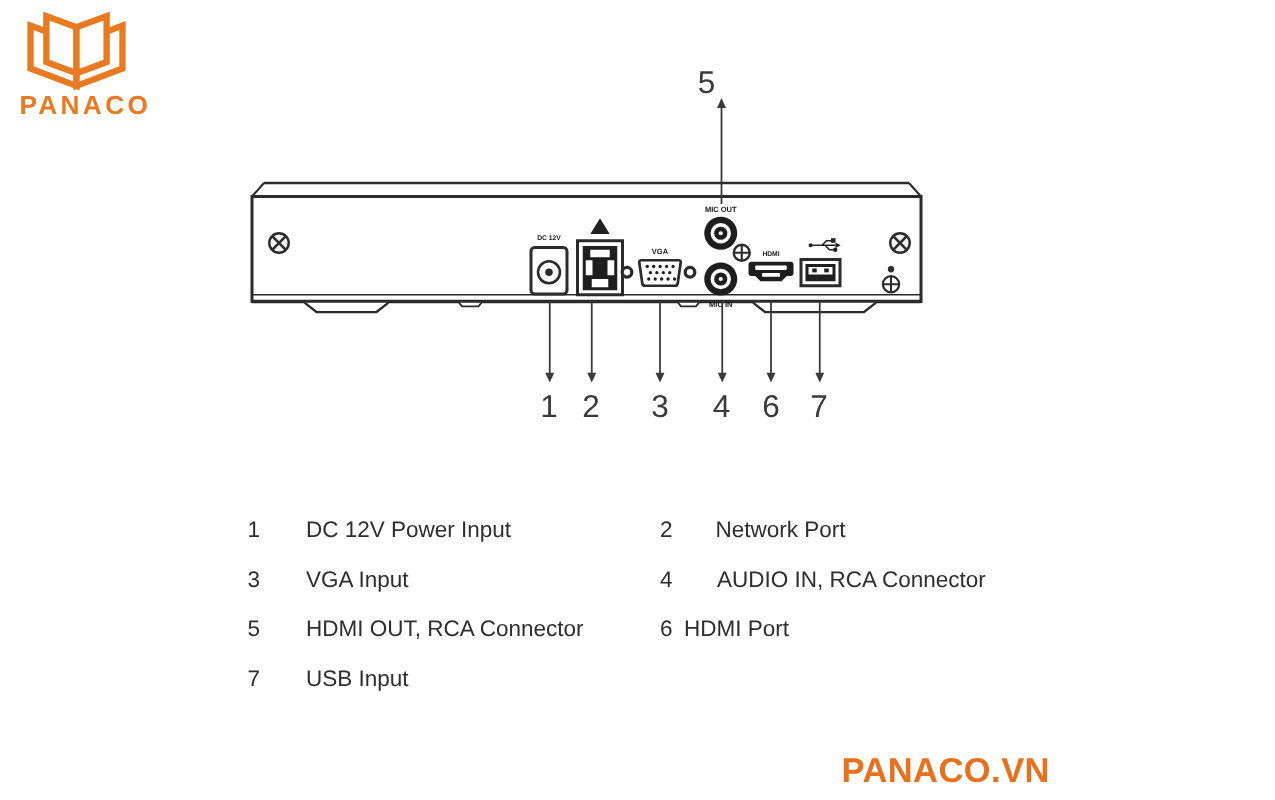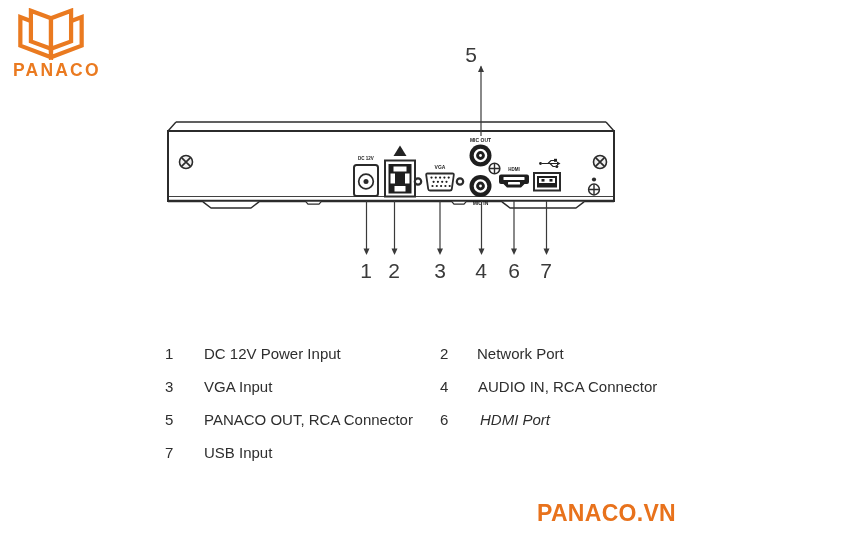--- a/index.html
+++ b/index.html
@@ -187,7 +187,7 @@
     <span class="lg" style="left:478px;top:378px;text-align:center;">AUDIO IN, RCA Connector</span>
 
     <span class="lg" style="left:165px;top:411px;">5</span>
-    <span class="lg" style="left:204px;top:411px;">PANACO OUT, RCA Connector</span>
+    <span class="lg" style="left:204px;top:411px;">HDMI OUT, RCA Connector</span>
     <span class="lg" style="left:440px;top:411px;">6</span>
     <span class="lg" style="left:480px;top:411px;font-style:italic;">HDMI Port</span>
 

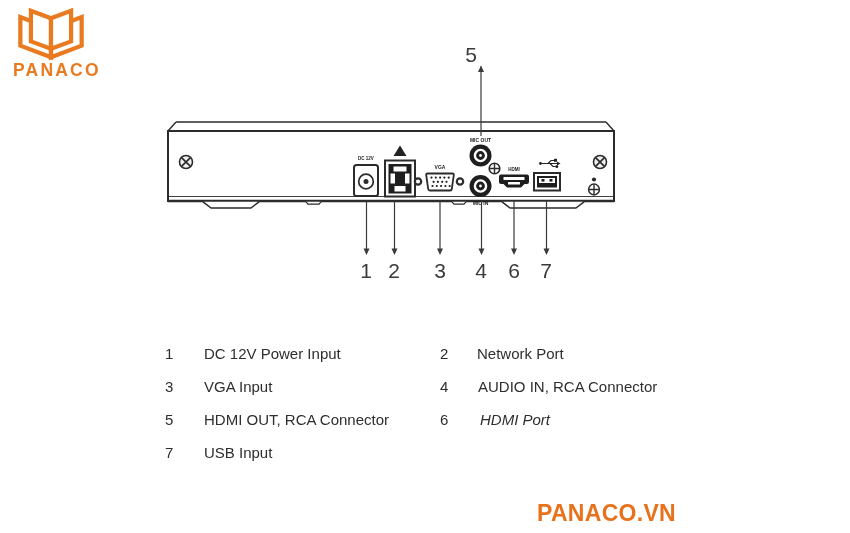--- a/index.html
+++ b/index.html
@@ -189,7 +189,7 @@
     <span class="lg" style="left:165px;top:411px;">5</span>
     <span class="lg" style="left:204px;top:411px;">HDMI OUT, RCA Connector</span>
     <span class="lg" style="left:440px;top:411px;">6</span>
-    <span class="lg" style="left:480px;top:411px;font-style:italic;">HDMI Port</span>
+    <span class="lg" style="left:456px;top:411px;">HDMI Port</span>
 
     <span class="lg" style="left:165px;top:444px;">7</span>
     <span class="lg" style="left:204px;top:444px;">USB Input</span>

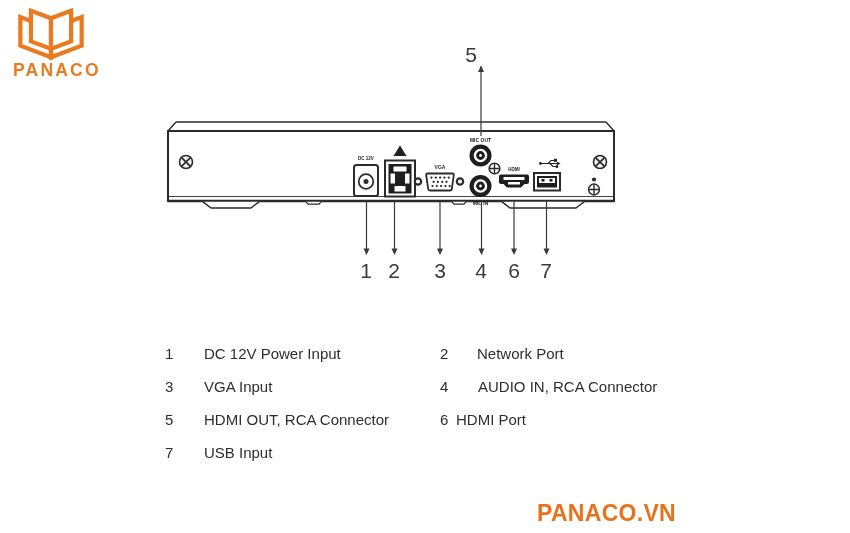--- a/index.html
+++ b/index.html
@@ -18,7 +18,7 @@
   
   .lg{position:absolute;font-size:15px;color:#2e2e2e;white-space:nowrap;line-height:18px;}
   
-  #footer-site{position:absolute;right:38px;top:500px;font-size:23px;font-weight:700;
+  #footer-site{position:absolute;right:14px;top:500px;font-size:23px;font-weight:700;
         color:#E8721C;letter-spacing:0.3px;}
 </style>
 </head>

